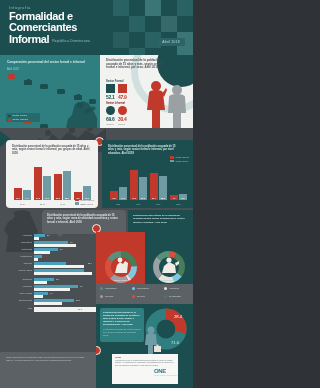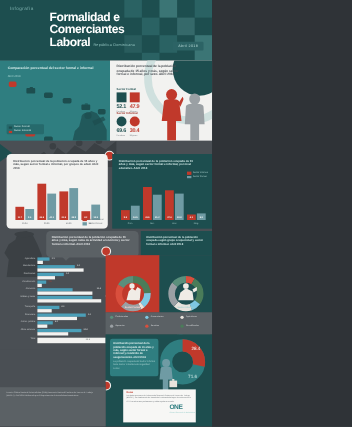--- a/index.html
+++ b/index.html
@@ -13,7 +13,7 @@
   .hchk{position:absolute;background:#2a6263;}
   .hdr-text{position:absolute;left:9px;top:5px;}
   .kicker{font-size:4.2px;color:#7fb3b0;letter-spacing:.4px;}
-  .h1{font-size:11px;line-height:11.4px;font-weight:bold;color:#ffffff;letter-spacing:-.4px;margin-top:1px;margin-left:36px;}
+  .h1{font-size:11px;line-height:11.4px;font-weight:bold;color:#ffffff;letter-spacing:-.4px;margin-top:1px;}
   .h1 .l3{display:inline-block;}
   .subcountry{display:inline-block;font-size:3.4px;font-weight:normal;line-height:3.8px;color:#8fc0bd;
               letter-spacing:.2px;vertical-align:bottom;padding-bottom:1.5px;margin-left:3px;}

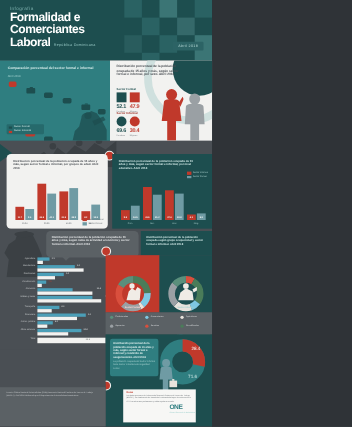--- a/index.html
+++ b/index.html
@@ -152,7 +152,7 @@
       <div class="h1">
         <div>Formalidad e</div>
         <div>Comerciantes</div>
-        <div><span class="l3">Laboral</span><span class="subcountry">República Dominicana</span></div>
+        <div><span class="l3">Informal</span><span class="subcountry">República Dominicana</span></div>
       </div>
     </div>
     <div class="datebadge">Abril 2018</div>

